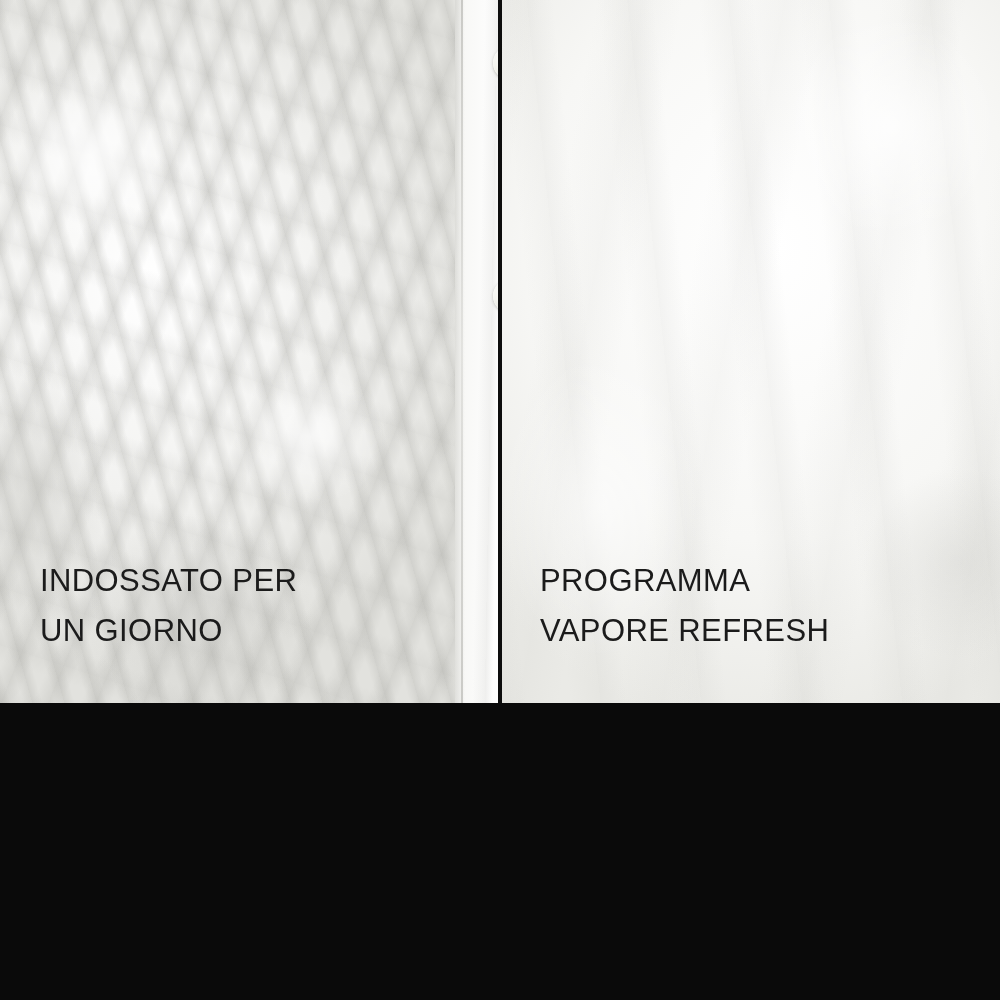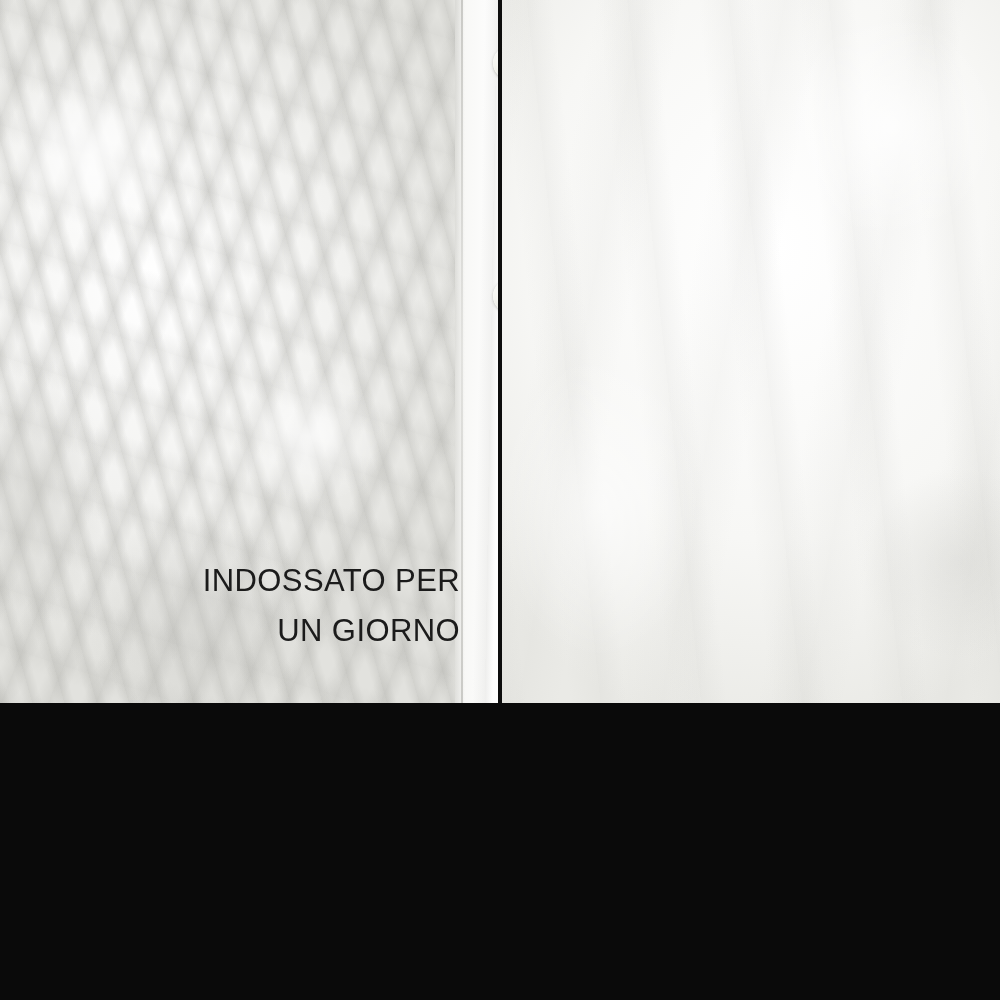--- a/index.html
+++ b/index.html
@@ -113,7 +113,7 @@
   
   .caption {
     position: absolute;
-    text-align: right;
+    text-align: left;
     color: #1b1b1b;
     font-size: 31px;
     line-height: 50px;

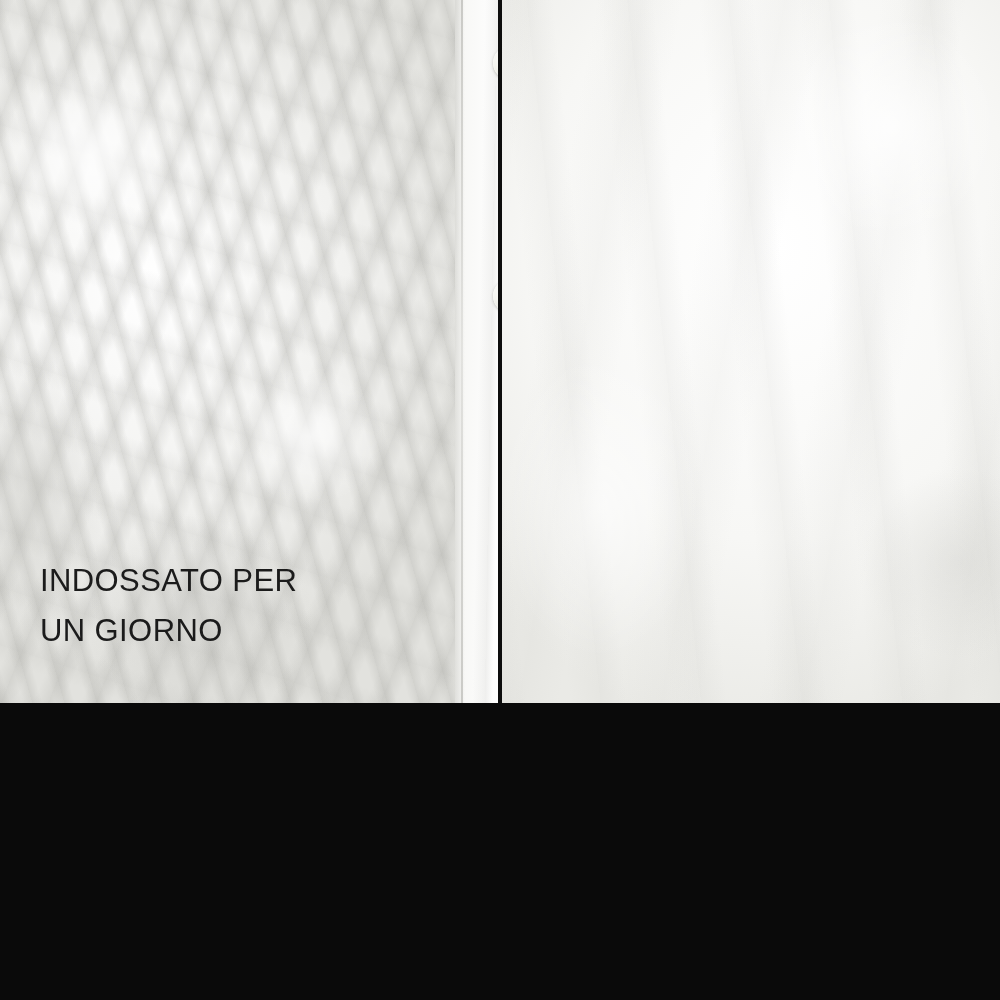--- a/index.html
+++ b/index.html
@@ -155,6 +155,8 @@
     <div class="caption caption-left">INDOSSATO PER
 UN GIORNO</div>
 
+    <div class="caption caption-right">PROGRAMMA
+VAPORE REFRESH</div>
   </div>
 
   <div class="infobar">

